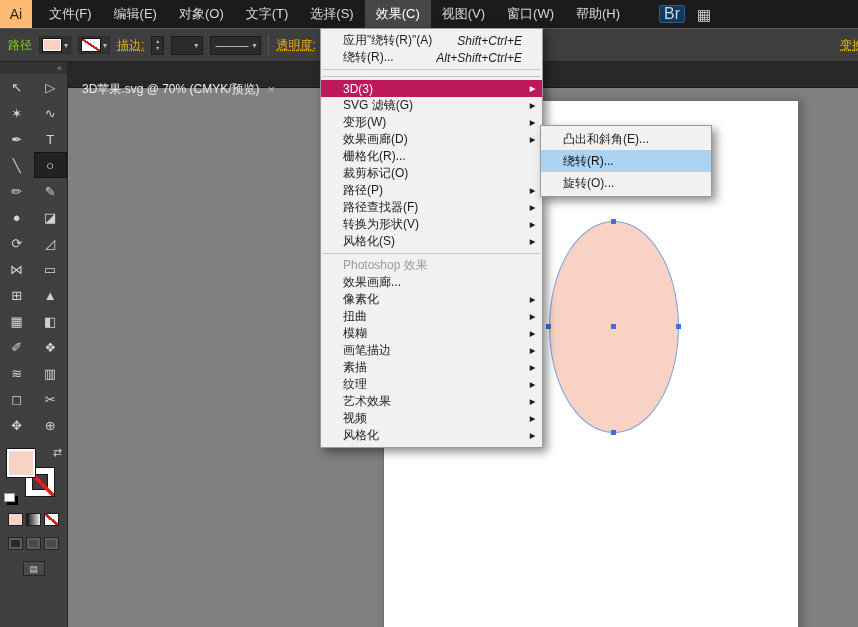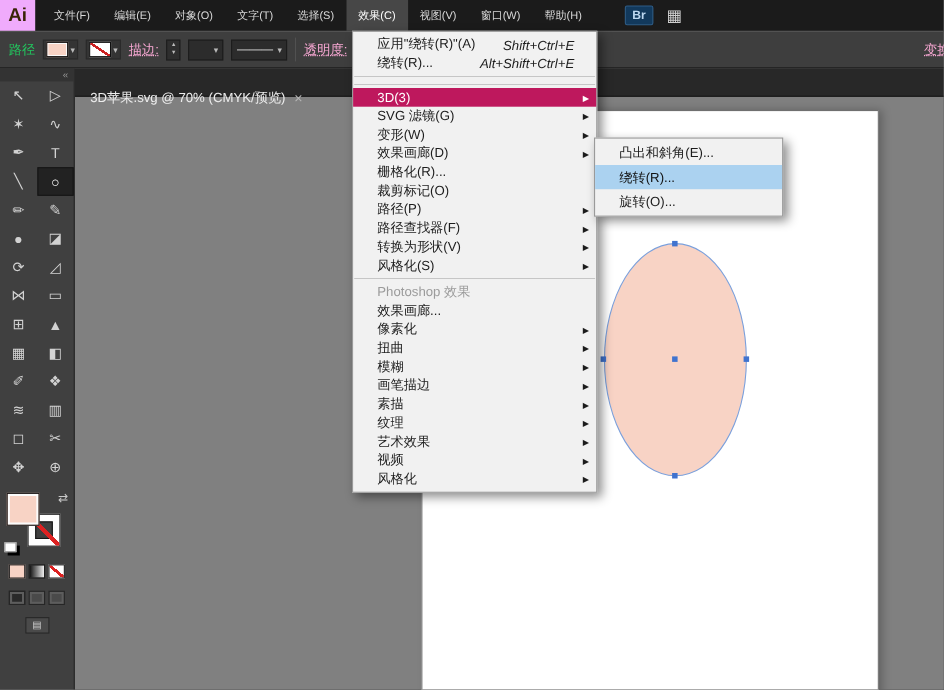--- a/index.html
+++ b/index.html
@@ -9,7 +9,7 @@
 
   
   .menubar { position:absolute; left:0; top:0; width:100%; height:28px; background:#1b1b1b; display:flex; align-items:stretch; z-index:10; }
-  .logo { width:32px; display:flex; align-items:center; justify-content:center; background:#f0abfc; color:#3a2407; font-weight:bold; font-size:17px; }
+  .logo { width:32px; display:flex; align-items:center; justify-content:center; background:#fdba74; color:#3a2407; font-weight:normal; font-size:14px; }
   .menus { display:flex; margin-left:6px; }
   .menubar-item { display:flex; align-items:center; padding:0 11px; color:#d8d8d8; font-size:10px; cursor:default; }
   .menubar-item[data-active="true"] { background:#474747; color:#fff; }

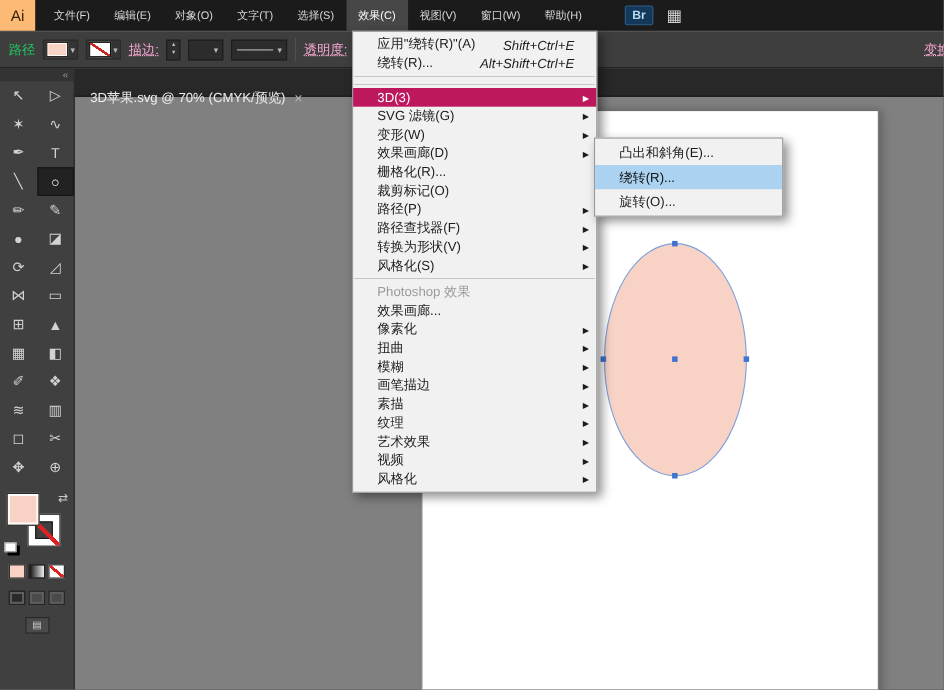--- a/index.html
+++ b/index.html
@@ -11,7 +11,7 @@
   .menubar { position:absolute; left:0; top:0; width:100%; height:28px; background:#1b1b1b; display:flex; align-items:stretch; z-index:10; }
   .logo { width:32px; display:flex; align-items:center; justify-content:center; background:#fdba74; color:#3a2407; font-weight:normal; font-size:14px; }
   .menus { display:flex; margin-left:6px; }
-  .menubar-item { display:flex; align-items:center; padding:0 11px; color:#d8d8d8; font-size:10px; cursor:default; }
+  .menubar-item { display:flex; align-items:center; padding:0 11px; color:#d8d8d8; font-size:13px; cursor:default; }
   .menubar-item[data-active="true"] { background:#474747; color:#fff; }
   .mb-right { margin-left:28px; display:flex; align-items:center; gap:12px; }
   .br-btn { width:26px; height:18px; background:#12395c; border:1px solid #2e5c86; color:#bcd7ef; font-size:11px; font-weight:bold; display:flex; align-items:center; justify-content:center; border-radius:2px; }

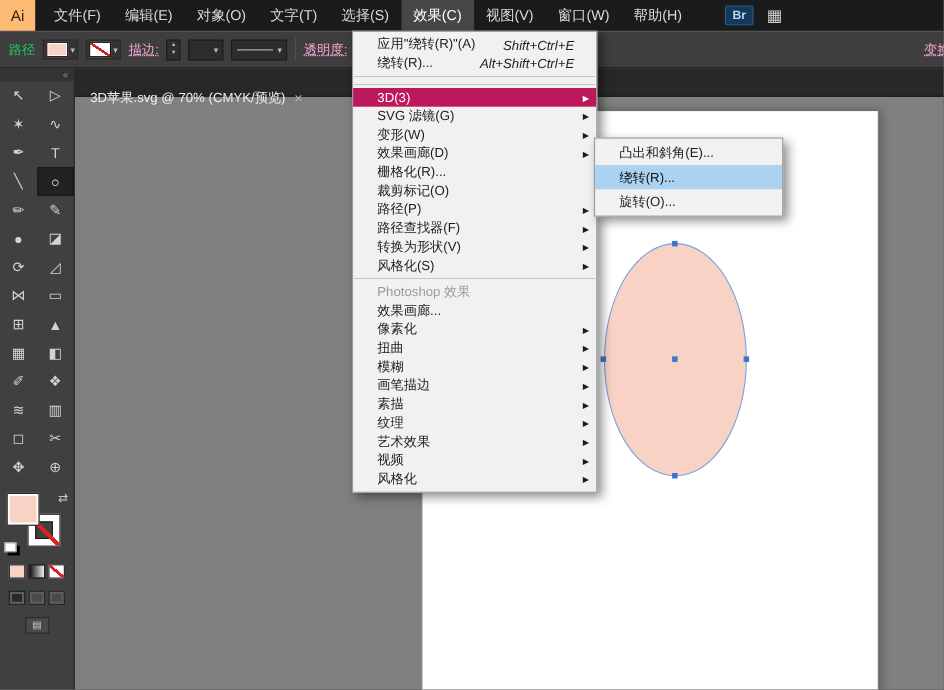--- a/index.html
+++ b/index.html
@@ -14,7 +14,7 @@
   .menubar-item { display:flex; align-items:center; padding:0 11px; color:#d8d8d8; font-size:13px; cursor:default; }
   .menubar-item[data-active="true"] { background:#474747; color:#fff; }
   .mb-right { margin-left:28px; display:flex; align-items:center; gap:12px; }
-  .br-btn { width:26px; height:18px; background:#12395c; border:1px solid #2e5c86; color:#bcd7ef; font-size:11px; font-weight:bold; display:flex; align-items:center; justify-content:center; border-radius:2px; }
+  .br-btn { width:26px; height:18px; background:#12395c; border:1px solid #2e5c86; color:#bcd7ef; font-size:16px; font-weight:normal; display:flex; align-items:center; justify-content:center; border-radius:2px; }
   .ws-btn { color:#cfcfcf; font-size:15px; line-height:1; }
 
   

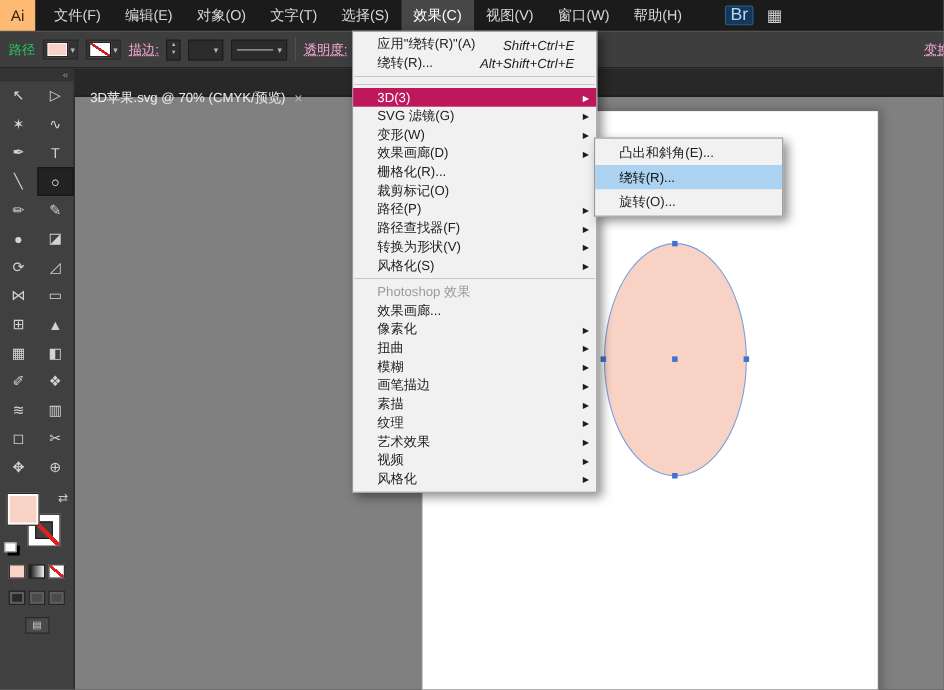--- a/index.html
+++ b/index.html
@@ -19,7 +19,7 @@
 
   
   .controlbar { position:absolute; left:0; top:28px; width:100%; height:34px; background:#3e3e3e; border-top:1px solid #555; border-bottom:1px solid #232323; display:flex; align-items:center; padding:0 8px; gap:7px; color:#e0e0e0; font-size:12px; z-index:5; }
-  .cb-label { color:#22c55e; }
+  .cb-label { color:#84cc16; }
   .cb-link { color:#f9a8d4; text-decoration:underline; text-decoration-style:dotted; cursor:pointer; white-space:nowrap; }
   .swatch-btn { display:flex; align-items:center; gap:2px; padding:1px 2px; border:1px solid #2a2a2a; background:#343434; }
   .swatch { width:20px; height:14px; border:1px solid #101010; display:block; }

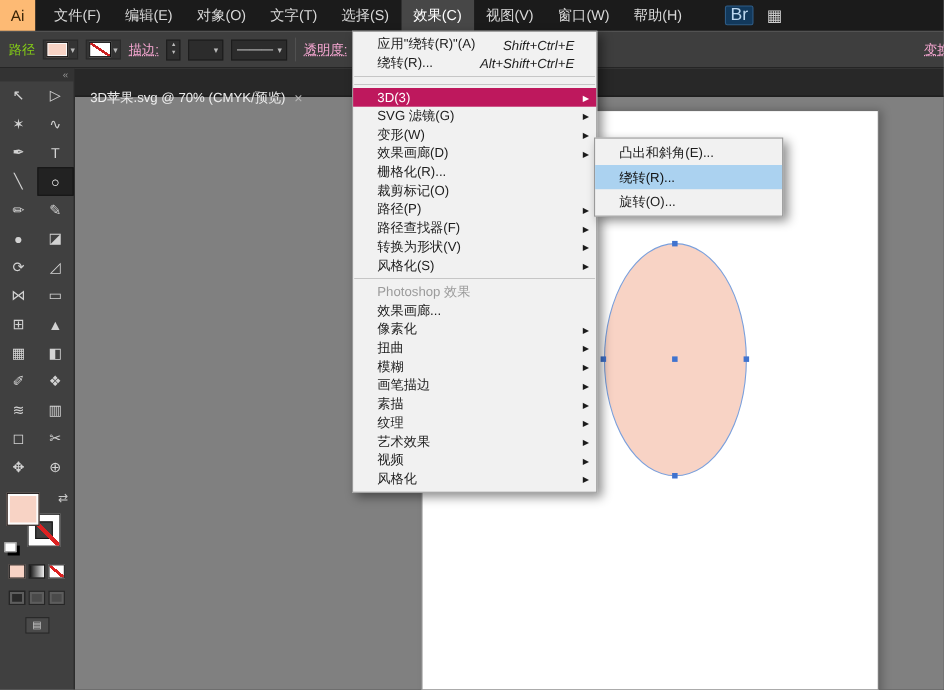--- a/index.html
+++ b/index.html
@@ -20,7 +20,7 @@
   
   .controlbar { position:absolute; left:0; top:28px; width:100%; height:34px; background:#3e3e3e; border-top:1px solid #555; border-bottom:1px solid #232323; display:flex; align-items:center; padding:0 8px; gap:7px; color:#e0e0e0; font-size:12px; z-index:5; }
   .cb-label { color:#84cc16; }
-  .cb-link { color:#f9a8d4; text-decoration:underline; text-decoration-style:dotted; cursor:pointer; white-space:nowrap; }
+  .cb-link { color:#eab308; text-decoration:underline; text-decoration-style:dotted; cursor:pointer; white-space:nowrap; }
   .swatch-btn { display:flex; align-items:center; gap:2px; padding:1px 2px; border:1px solid #2a2a2a; background:#343434; }
   .swatch { width:20px; height:14px; border:1px solid #101010; display:block; }
   .swatch.fill { background:#f8d3c5; box-shadow:inset 0 0 0 1px #fafafa; }

